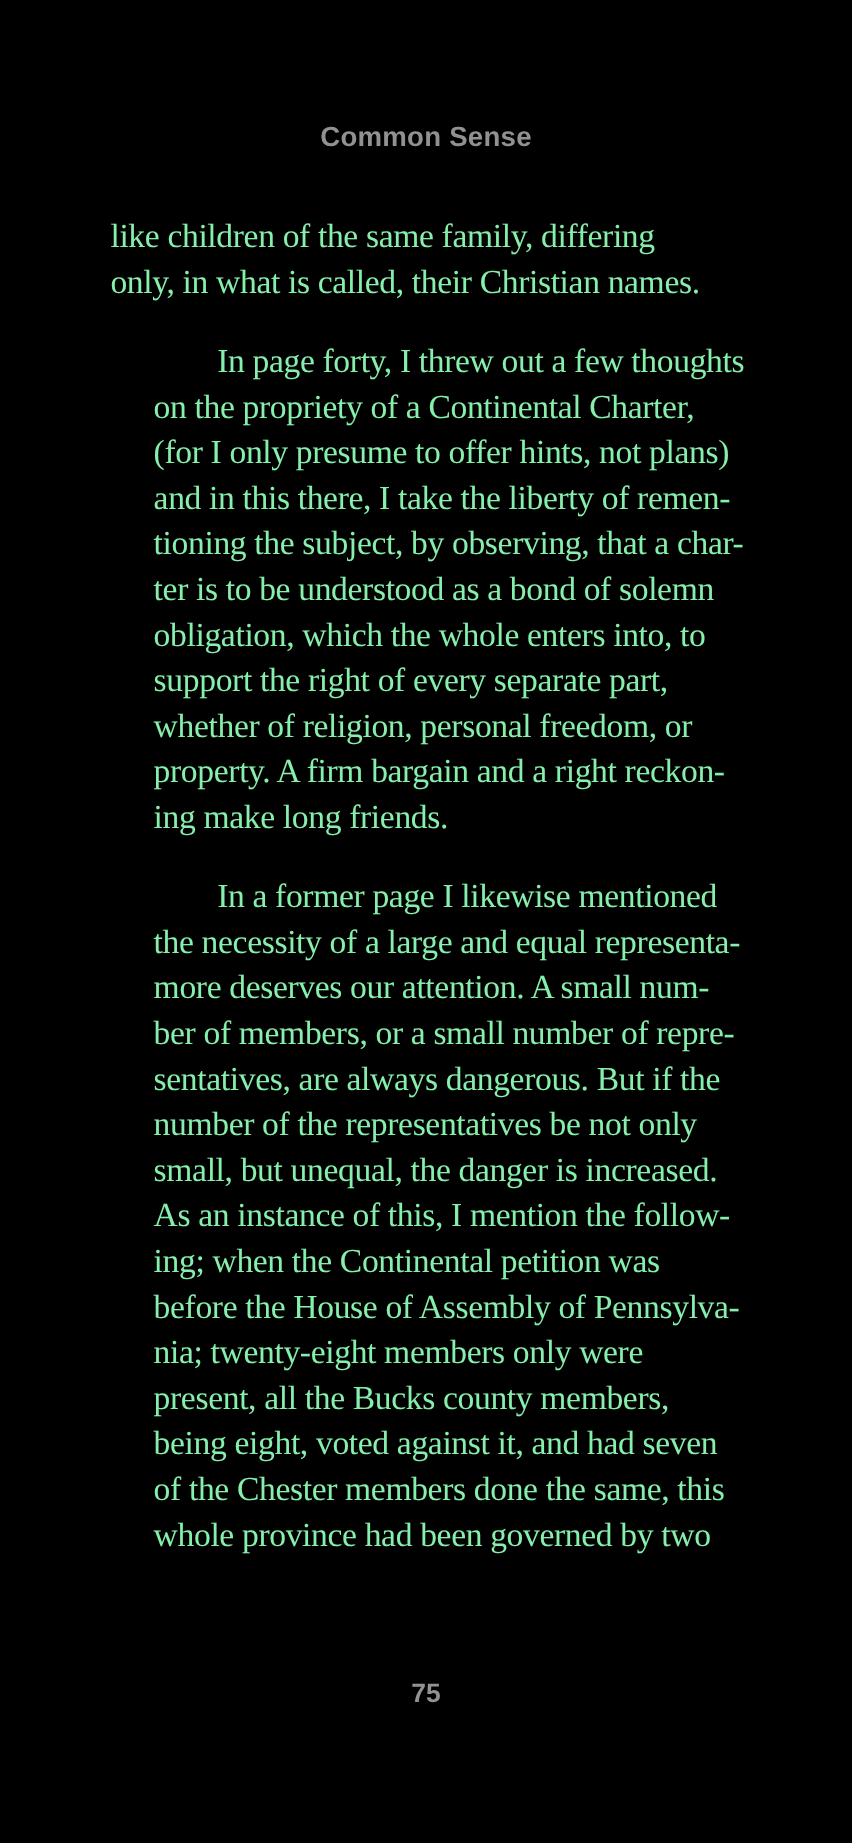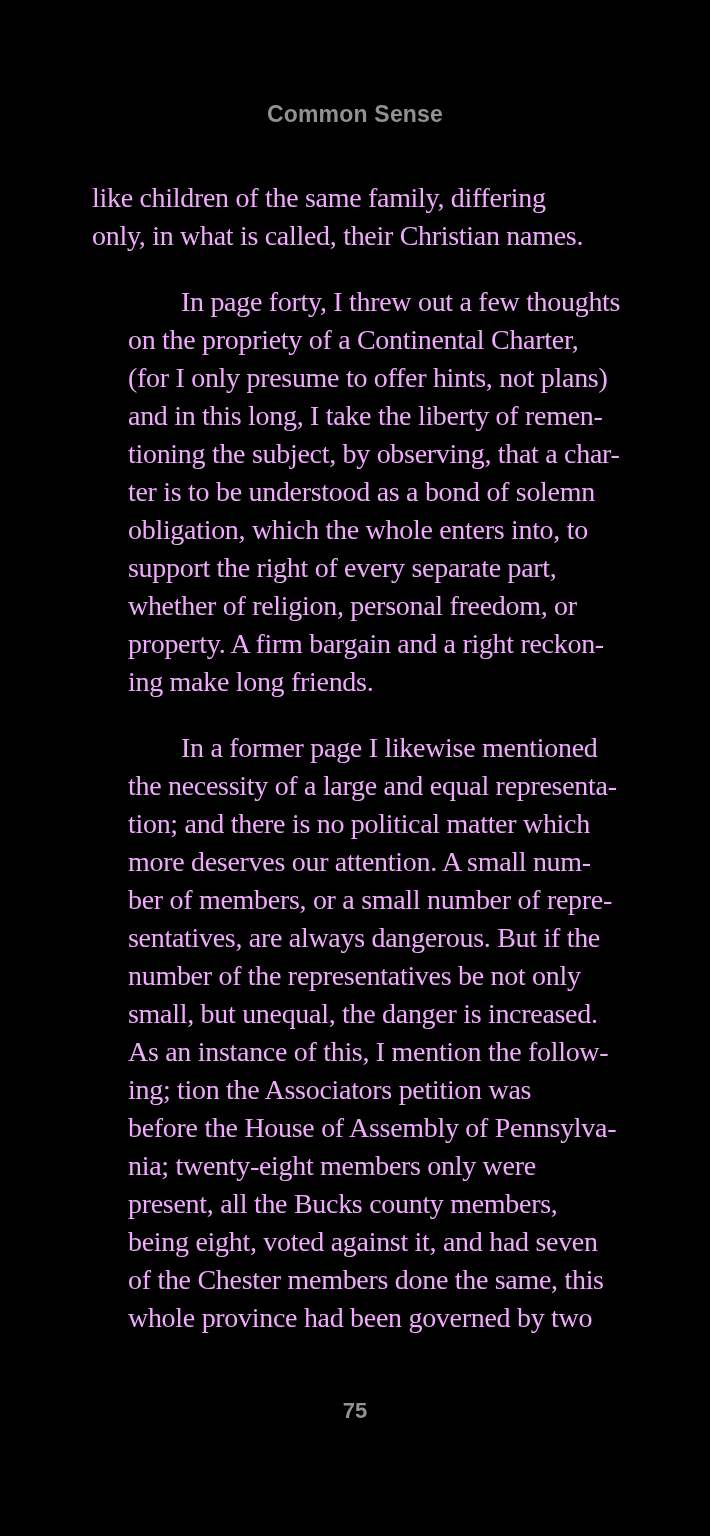--- a/index.html
+++ b/index.html
@@ -29,7 +29,7 @@
     top: 179px;
     left: 92px;
     width: 540px;
-    color: #f0abfc;
+    color: #86efac;
     font-size: 28px;
     line-height: 38px;
     letter-spacing: -0.3px;

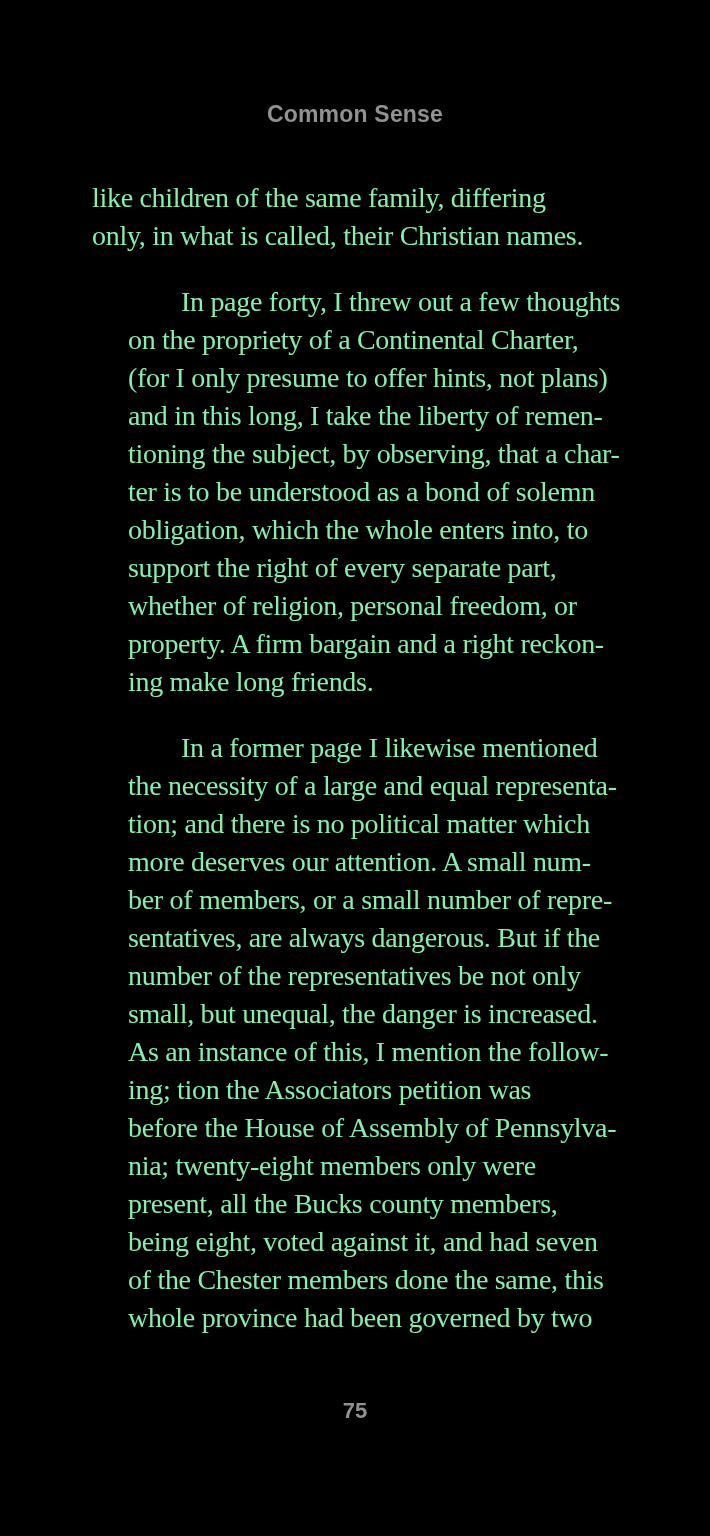--- a/index.html
+++ b/index.html
@@ -65,7 +65,7 @@
         <div class="text-line">In page forty, I threw out a few thoughts</div>
         <div class="text-line">on the propriety of a Continental Charter,</div>
         <div class="text-line">(for I only presume to offer hints, not plans)</div>
-        <div class="text-line">and in this long, I take the liberty of remen-</div>
+        <div class="text-line">and in this there, I take the liberty of remen-</div>
         <div class="text-line">tioning the subject, by observing, that a char-</div>
         <div class="text-line">ter is to be understood as a bond of solemn</div>
         <div class="text-line">obligation, which the whole enters into, to</div>

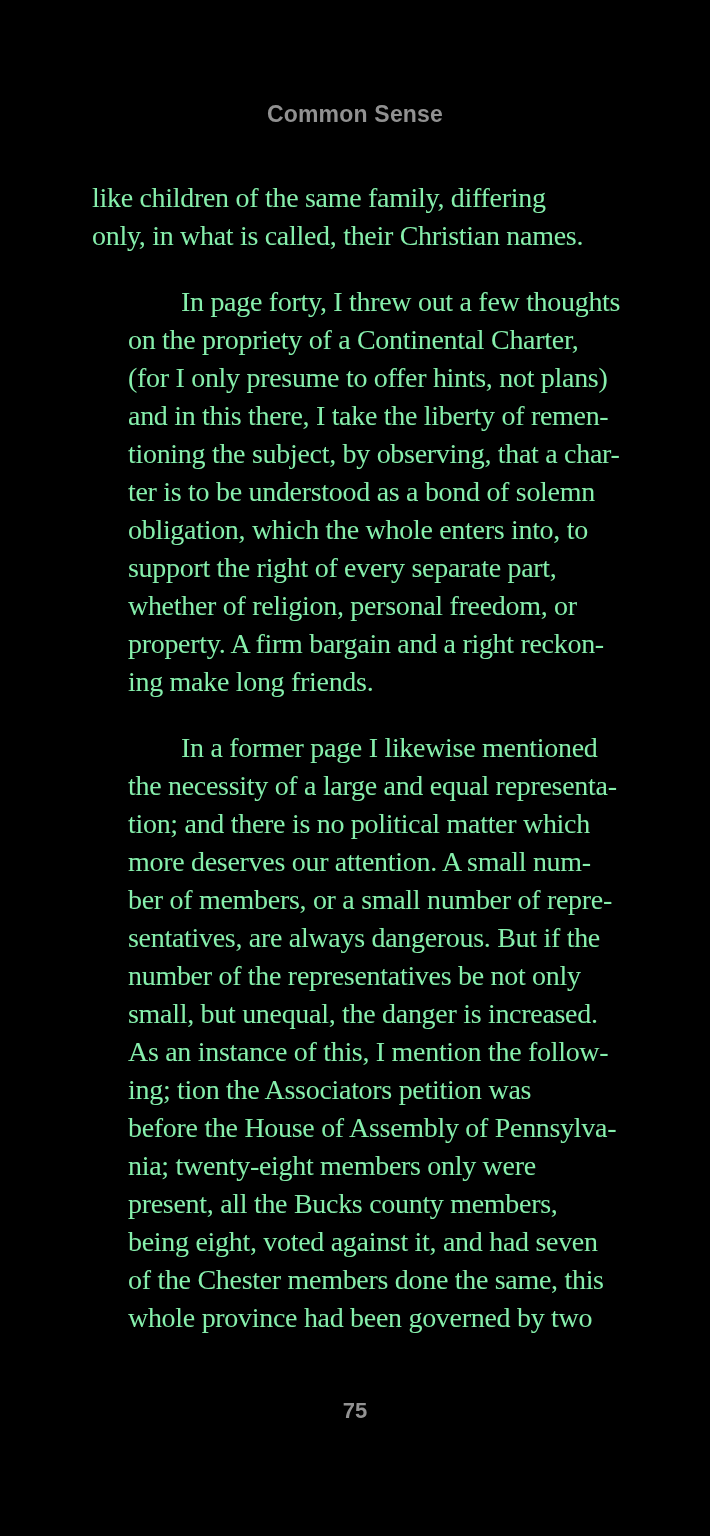--- a/index.html
+++ b/index.html
@@ -77,7 +77,6 @@
       <div class="paragraph indent">
         <div class="text-line">In a former page I likewise mentioned</div>
         <div class="text-line">the necessity of a large and equal representa-</div>
-        <div class="text-line">tion; and there is no political matter which</div>
         <div class="text-line">more deserves our attention. A small num-</div>
         <div class="text-line">ber of members, or a small number of repre-</div>
         <div class="text-line">sentatives, are always dangerous. But if the</div>

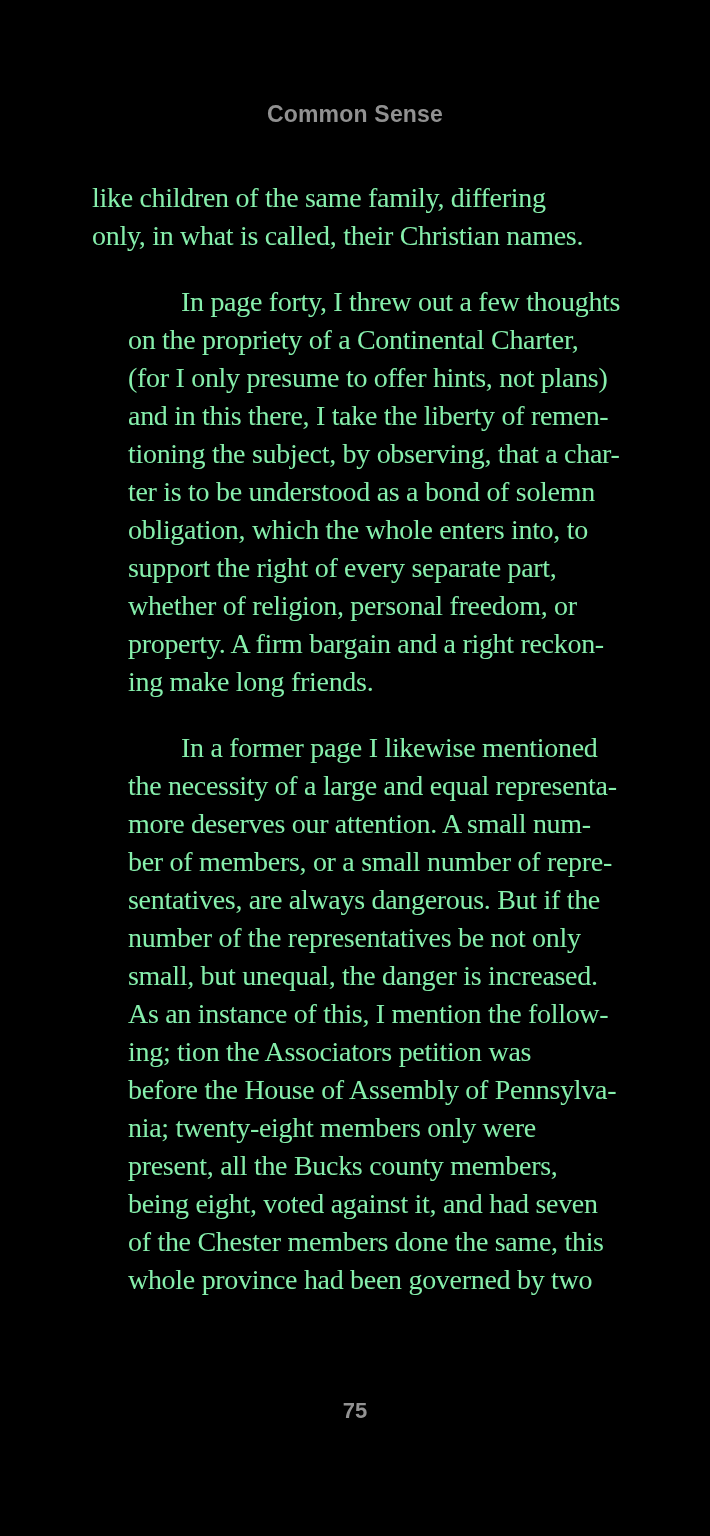--- a/index.html
+++ b/index.html
@@ -83,7 +83,7 @@
         <div class="text-line">number of the representatives be not only</div>
         <div class="text-line">small, but unequal, the danger is increased.</div>
         <div class="text-line">As an instance of this, I mention the follow-</div>
-        <div class="text-line">ing; tion the Associators petition was</div>
+        <div class="text-line">ing; when the Continental petition was</div>
         <div class="text-line">before the House of Assembly of Pennsylva-</div>
         <div class="text-line">nia; twenty-eight members only were</div>
         <div class="text-line">present, all the Bucks county members,</div>

